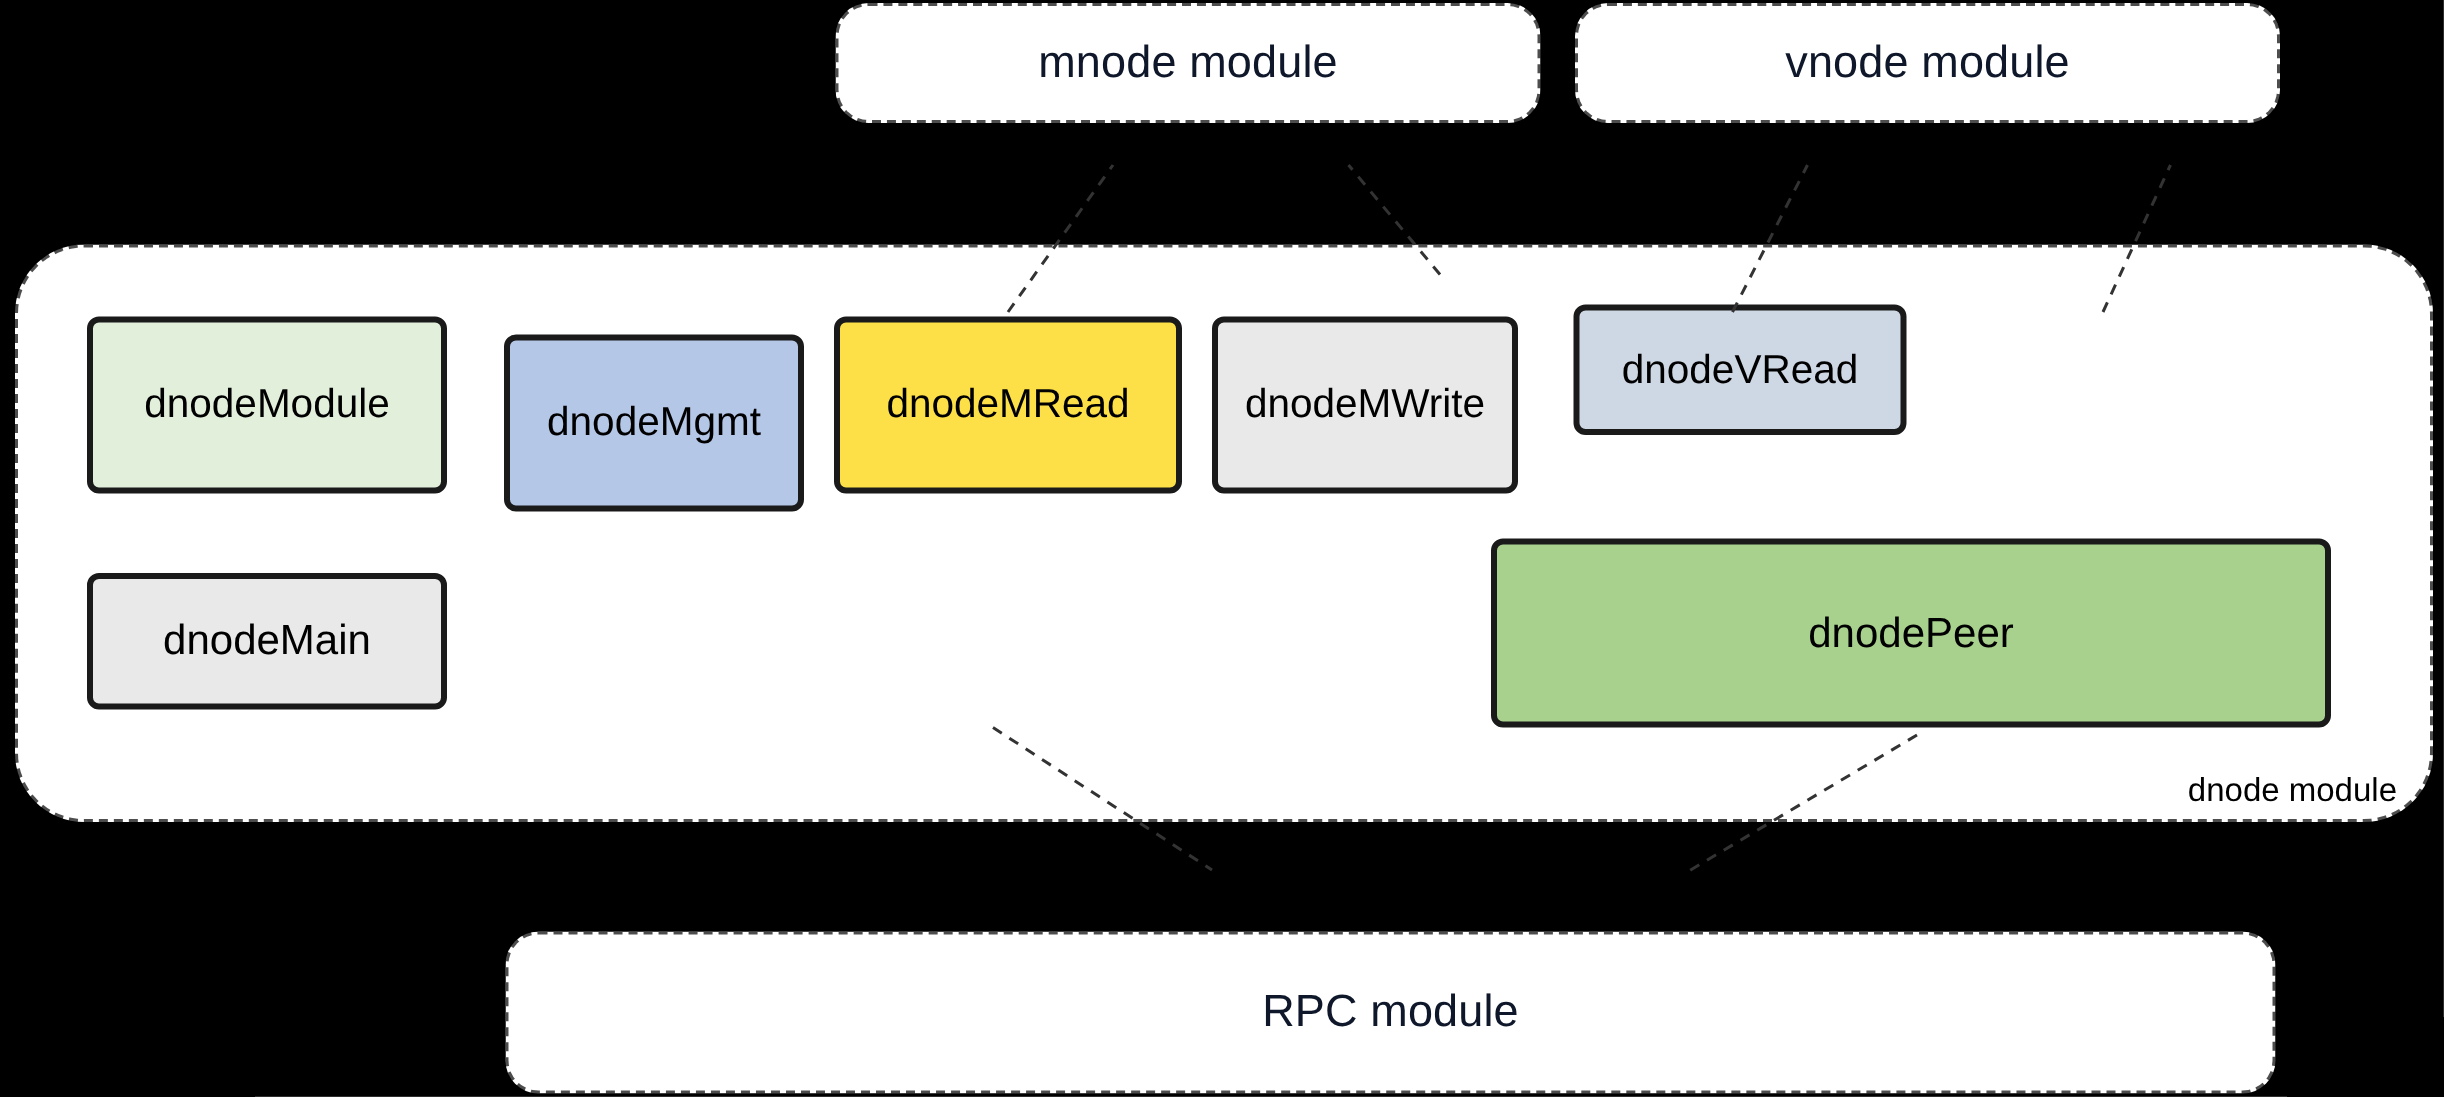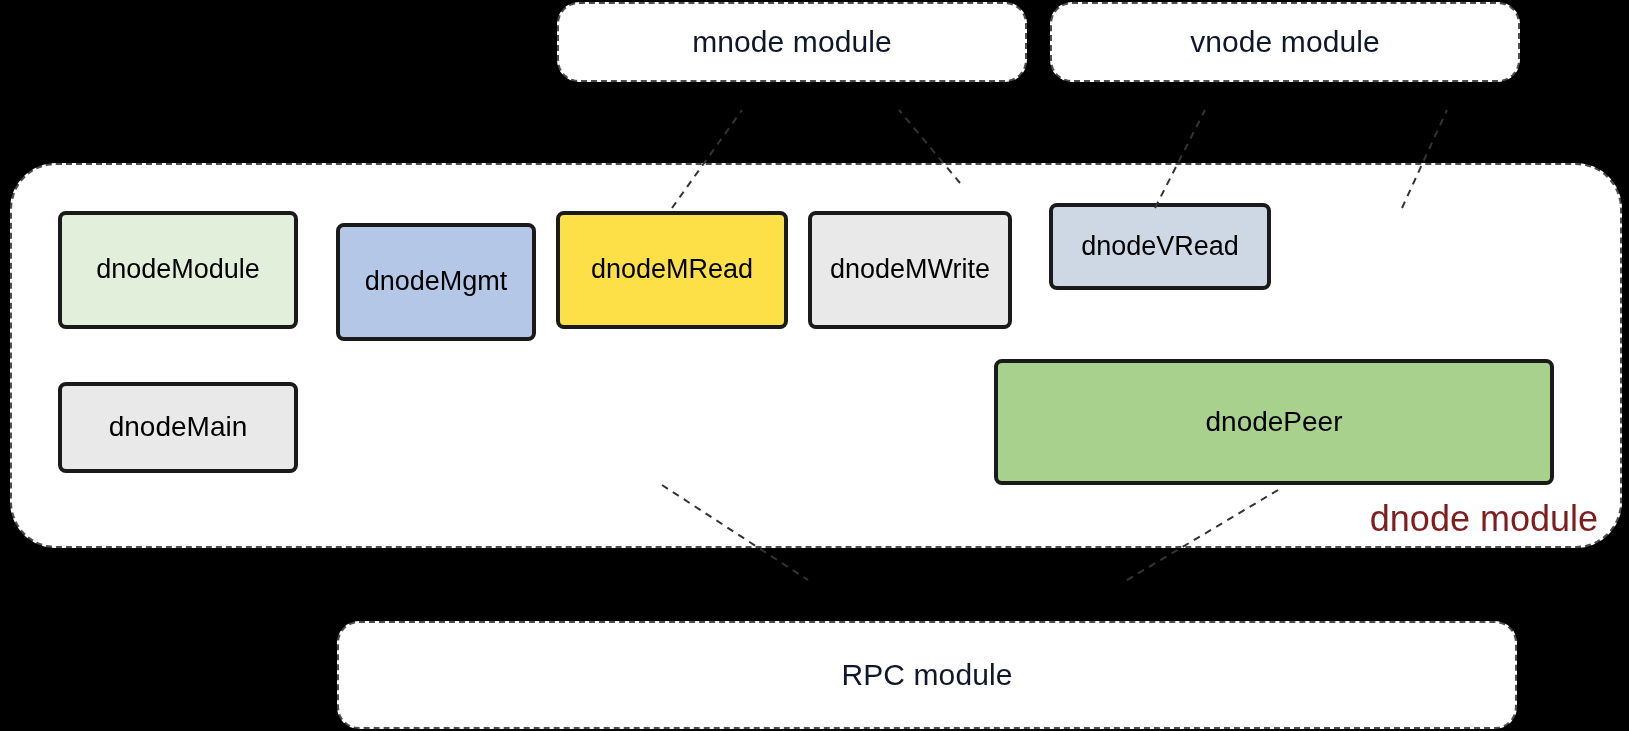--- a/index.html
+++ b/index.html
@@ -50,8 +50,8 @@
     position: absolute;
     right: 22px;
     bottom: 6px;
-    font-size: 36px;
-    color: #7f1d1d;
+    font-size: 22px;
+    color: #000000;
     white-space: nowrap;
   }
 

